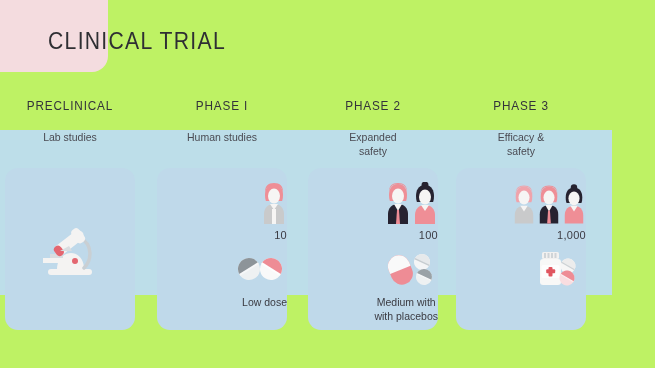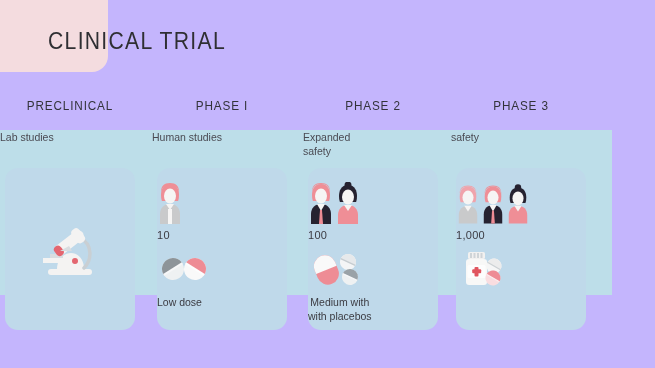--- a/index.html
+++ b/index.html
@@ -21,7 +21,7 @@
     top: 0;
     width: 655px;
     height: 368px;
-    background: #c4b5fd;
+    background: #bef264;
     overflow: hidden;
   }
 

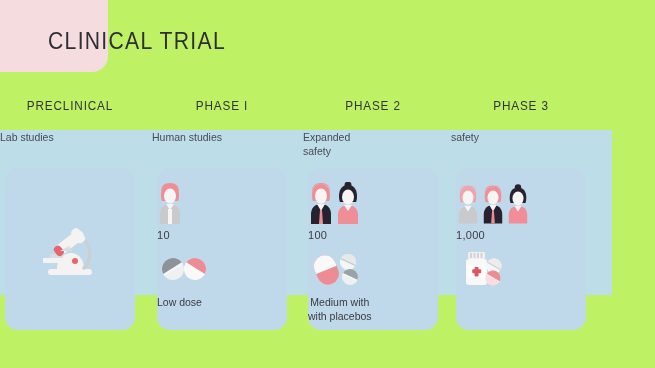--- a/index.html
+++ b/index.html
@@ -94,7 +94,7 @@
     top: 130px;
     left: 0;
     width: 140px;
-    text-align: left;
+    text-align: center;
     font-size: 10.5px;
     line-height: 14px;
     color: #4a4a52;

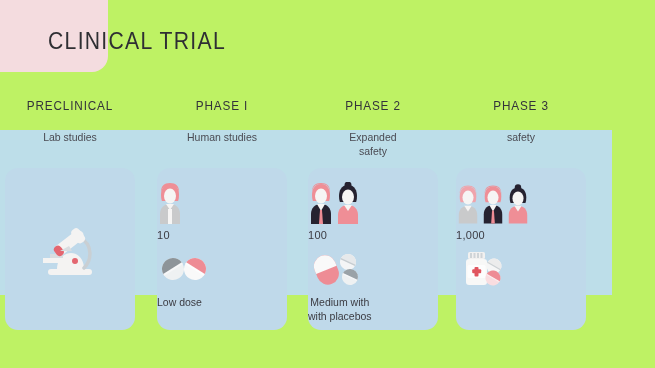--- a/index.html
+++ b/index.html
@@ -301,6 +301,7 @@
     <div class="column" style="left:451px;">
       <div class="col-head">PHASE 3</div>
       <div class="col-sub">
+        <div>Efficacy &amp;</div>
         <div>safety</div>
       </div>
       <div class="card">

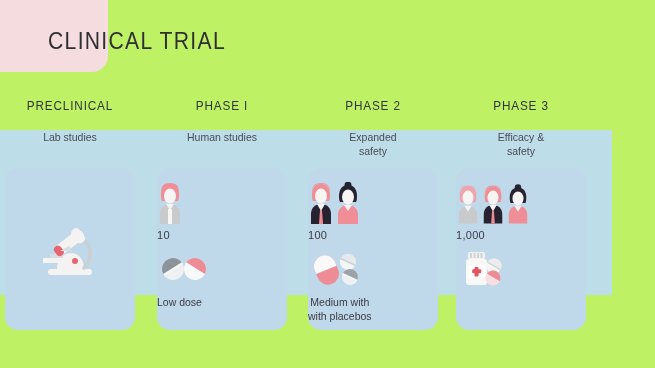--- a/index.html
+++ b/index.html
@@ -118,7 +118,7 @@
     height: 162px;
     display: flex;
     flex-direction: column;
-    align-items: flex-start;
+    align-items: flex-end;
   }
 
   .people-row {

